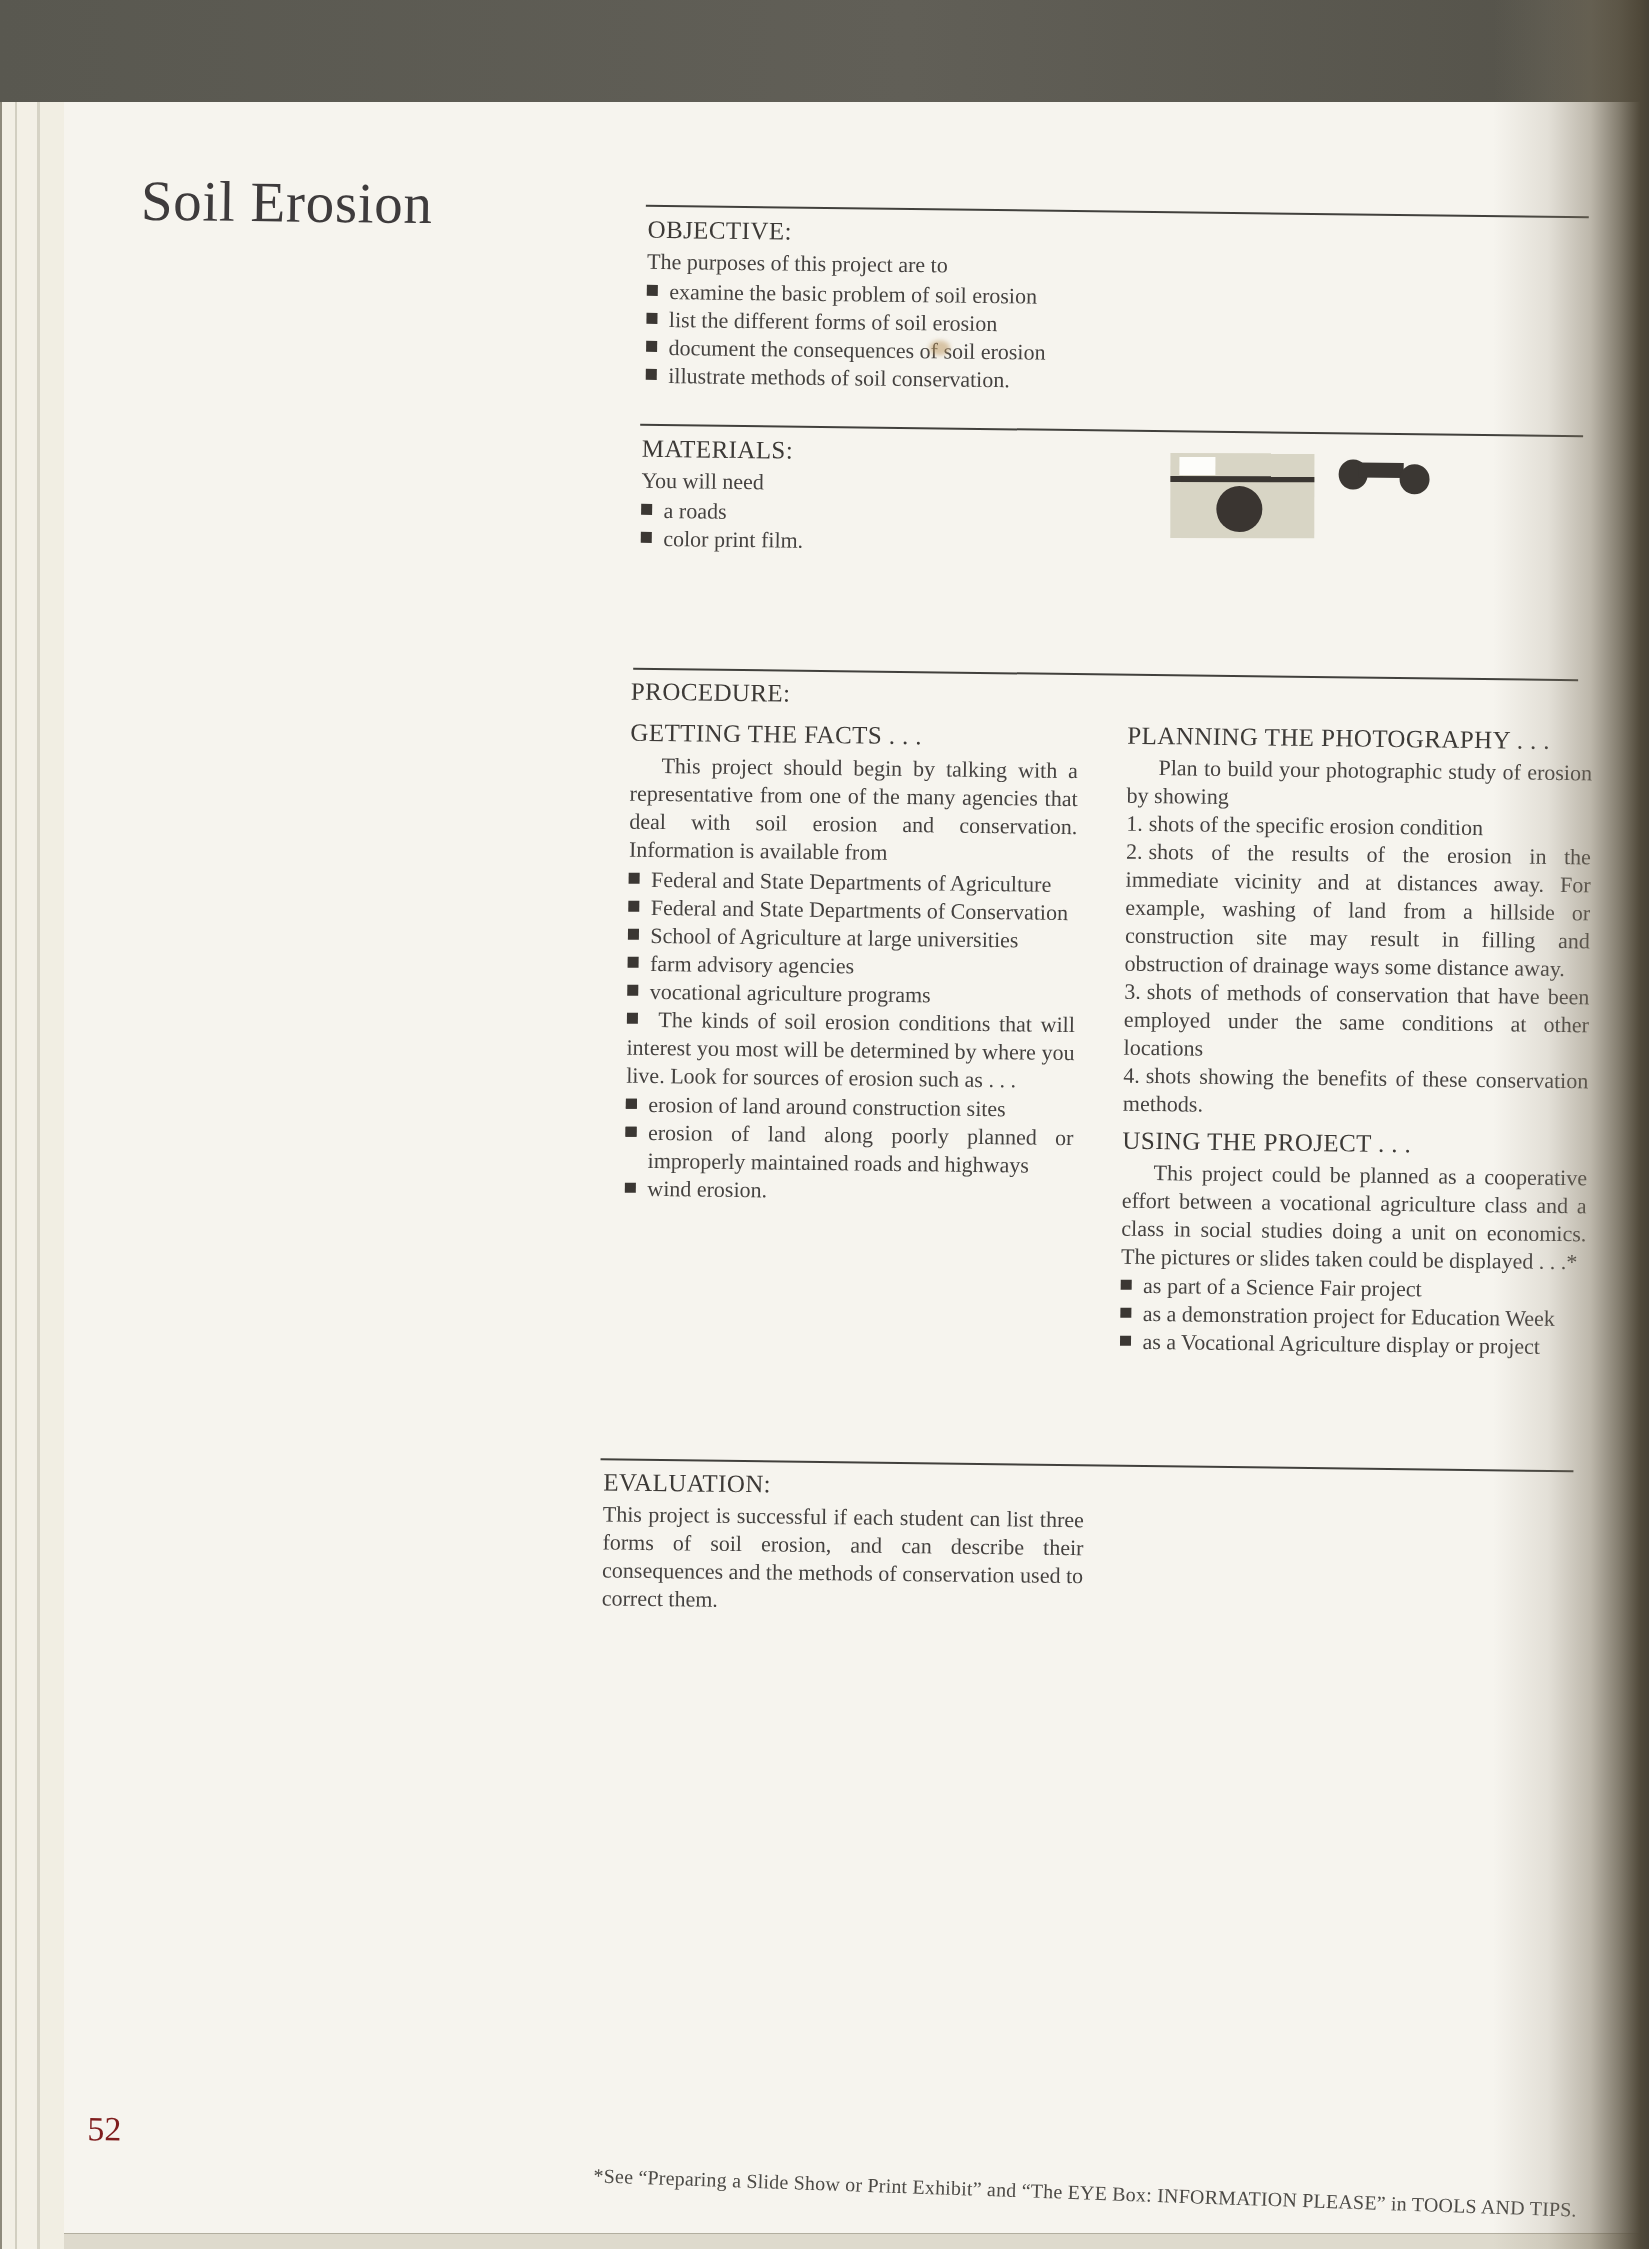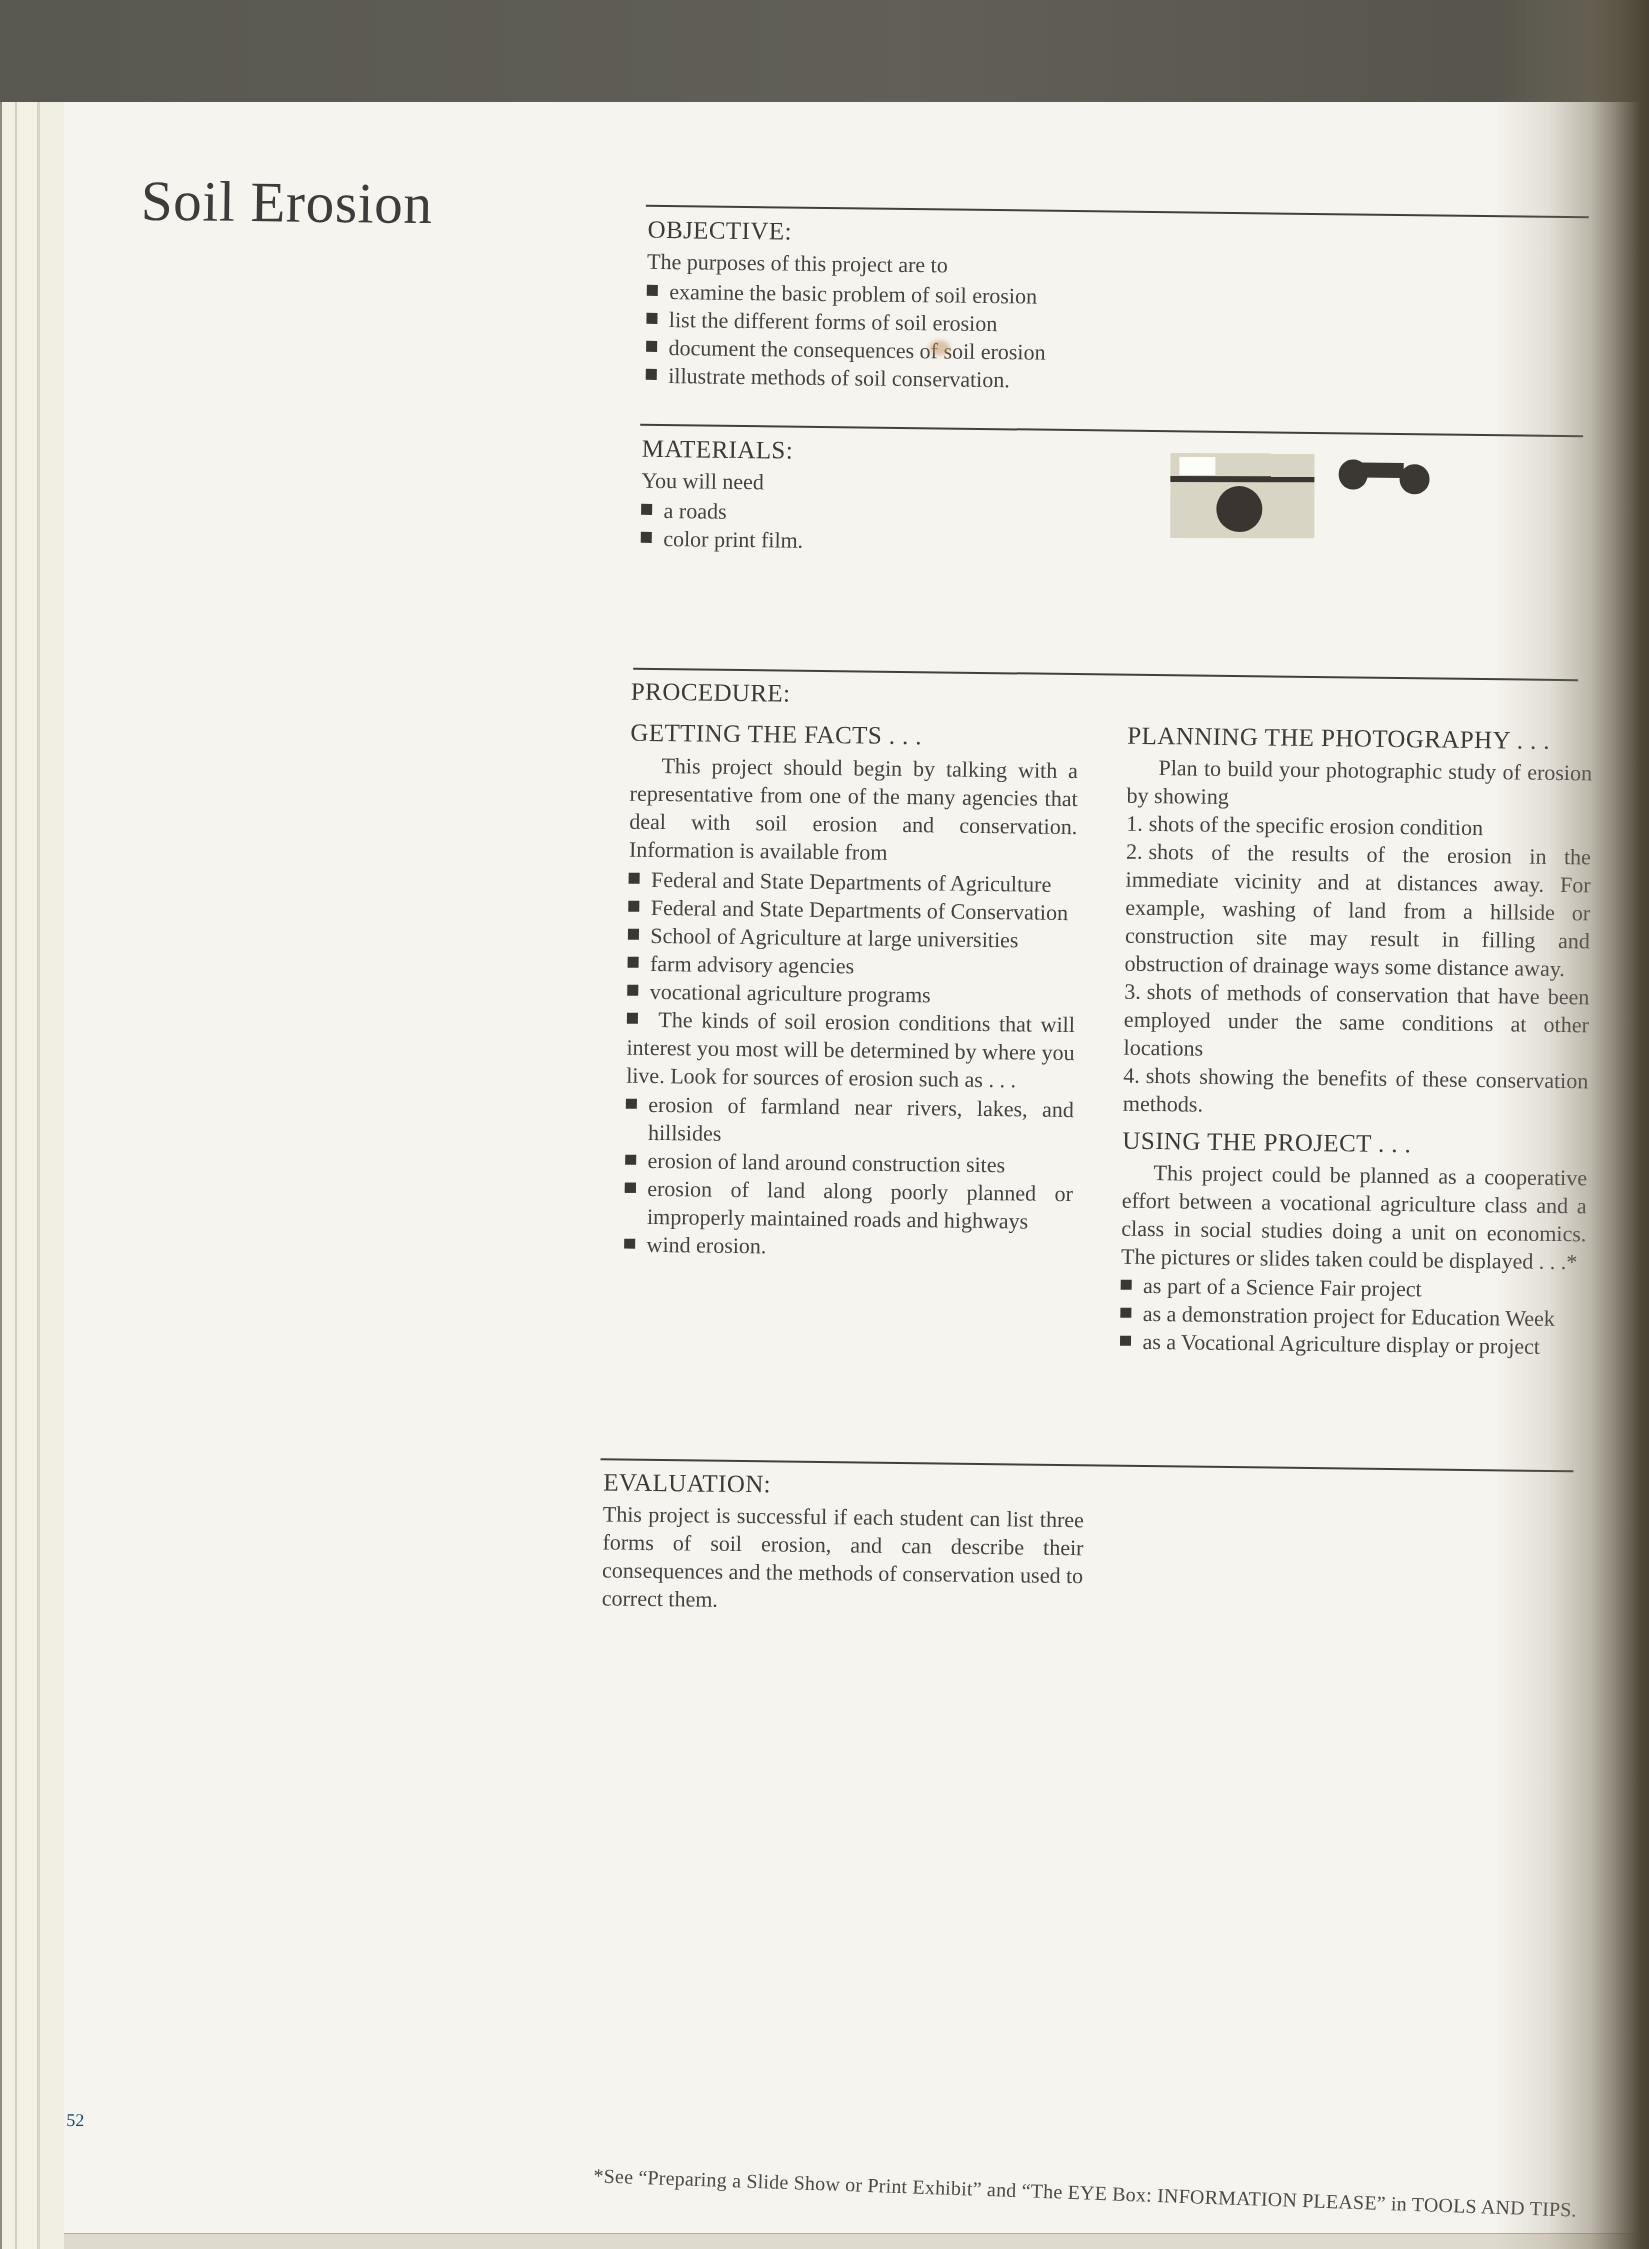--- a/index.html
+++ b/index.html
@@ -175,7 +175,7 @@
     </ul>
     <p class="ind mt16">The kinds of soil erosion conditions that will interest you most will be determined by where you live. Look for sources of erosion such as . . .</p>
     <ul class="blist">
-      <li><span class="sq"></span><span>erosion of farmland near rivers, lakes, and hillsides</span></li>
+      <li><span class="sq"></span></li>
       <li><span class="sq"></span><span>erosion of land around construction sites</span></li>
       <li><span class="sq"></span></li>
       <li><span class="sq"></span><span>erosion of land along poorly planned or improperly maintained roads and highways</span></li>

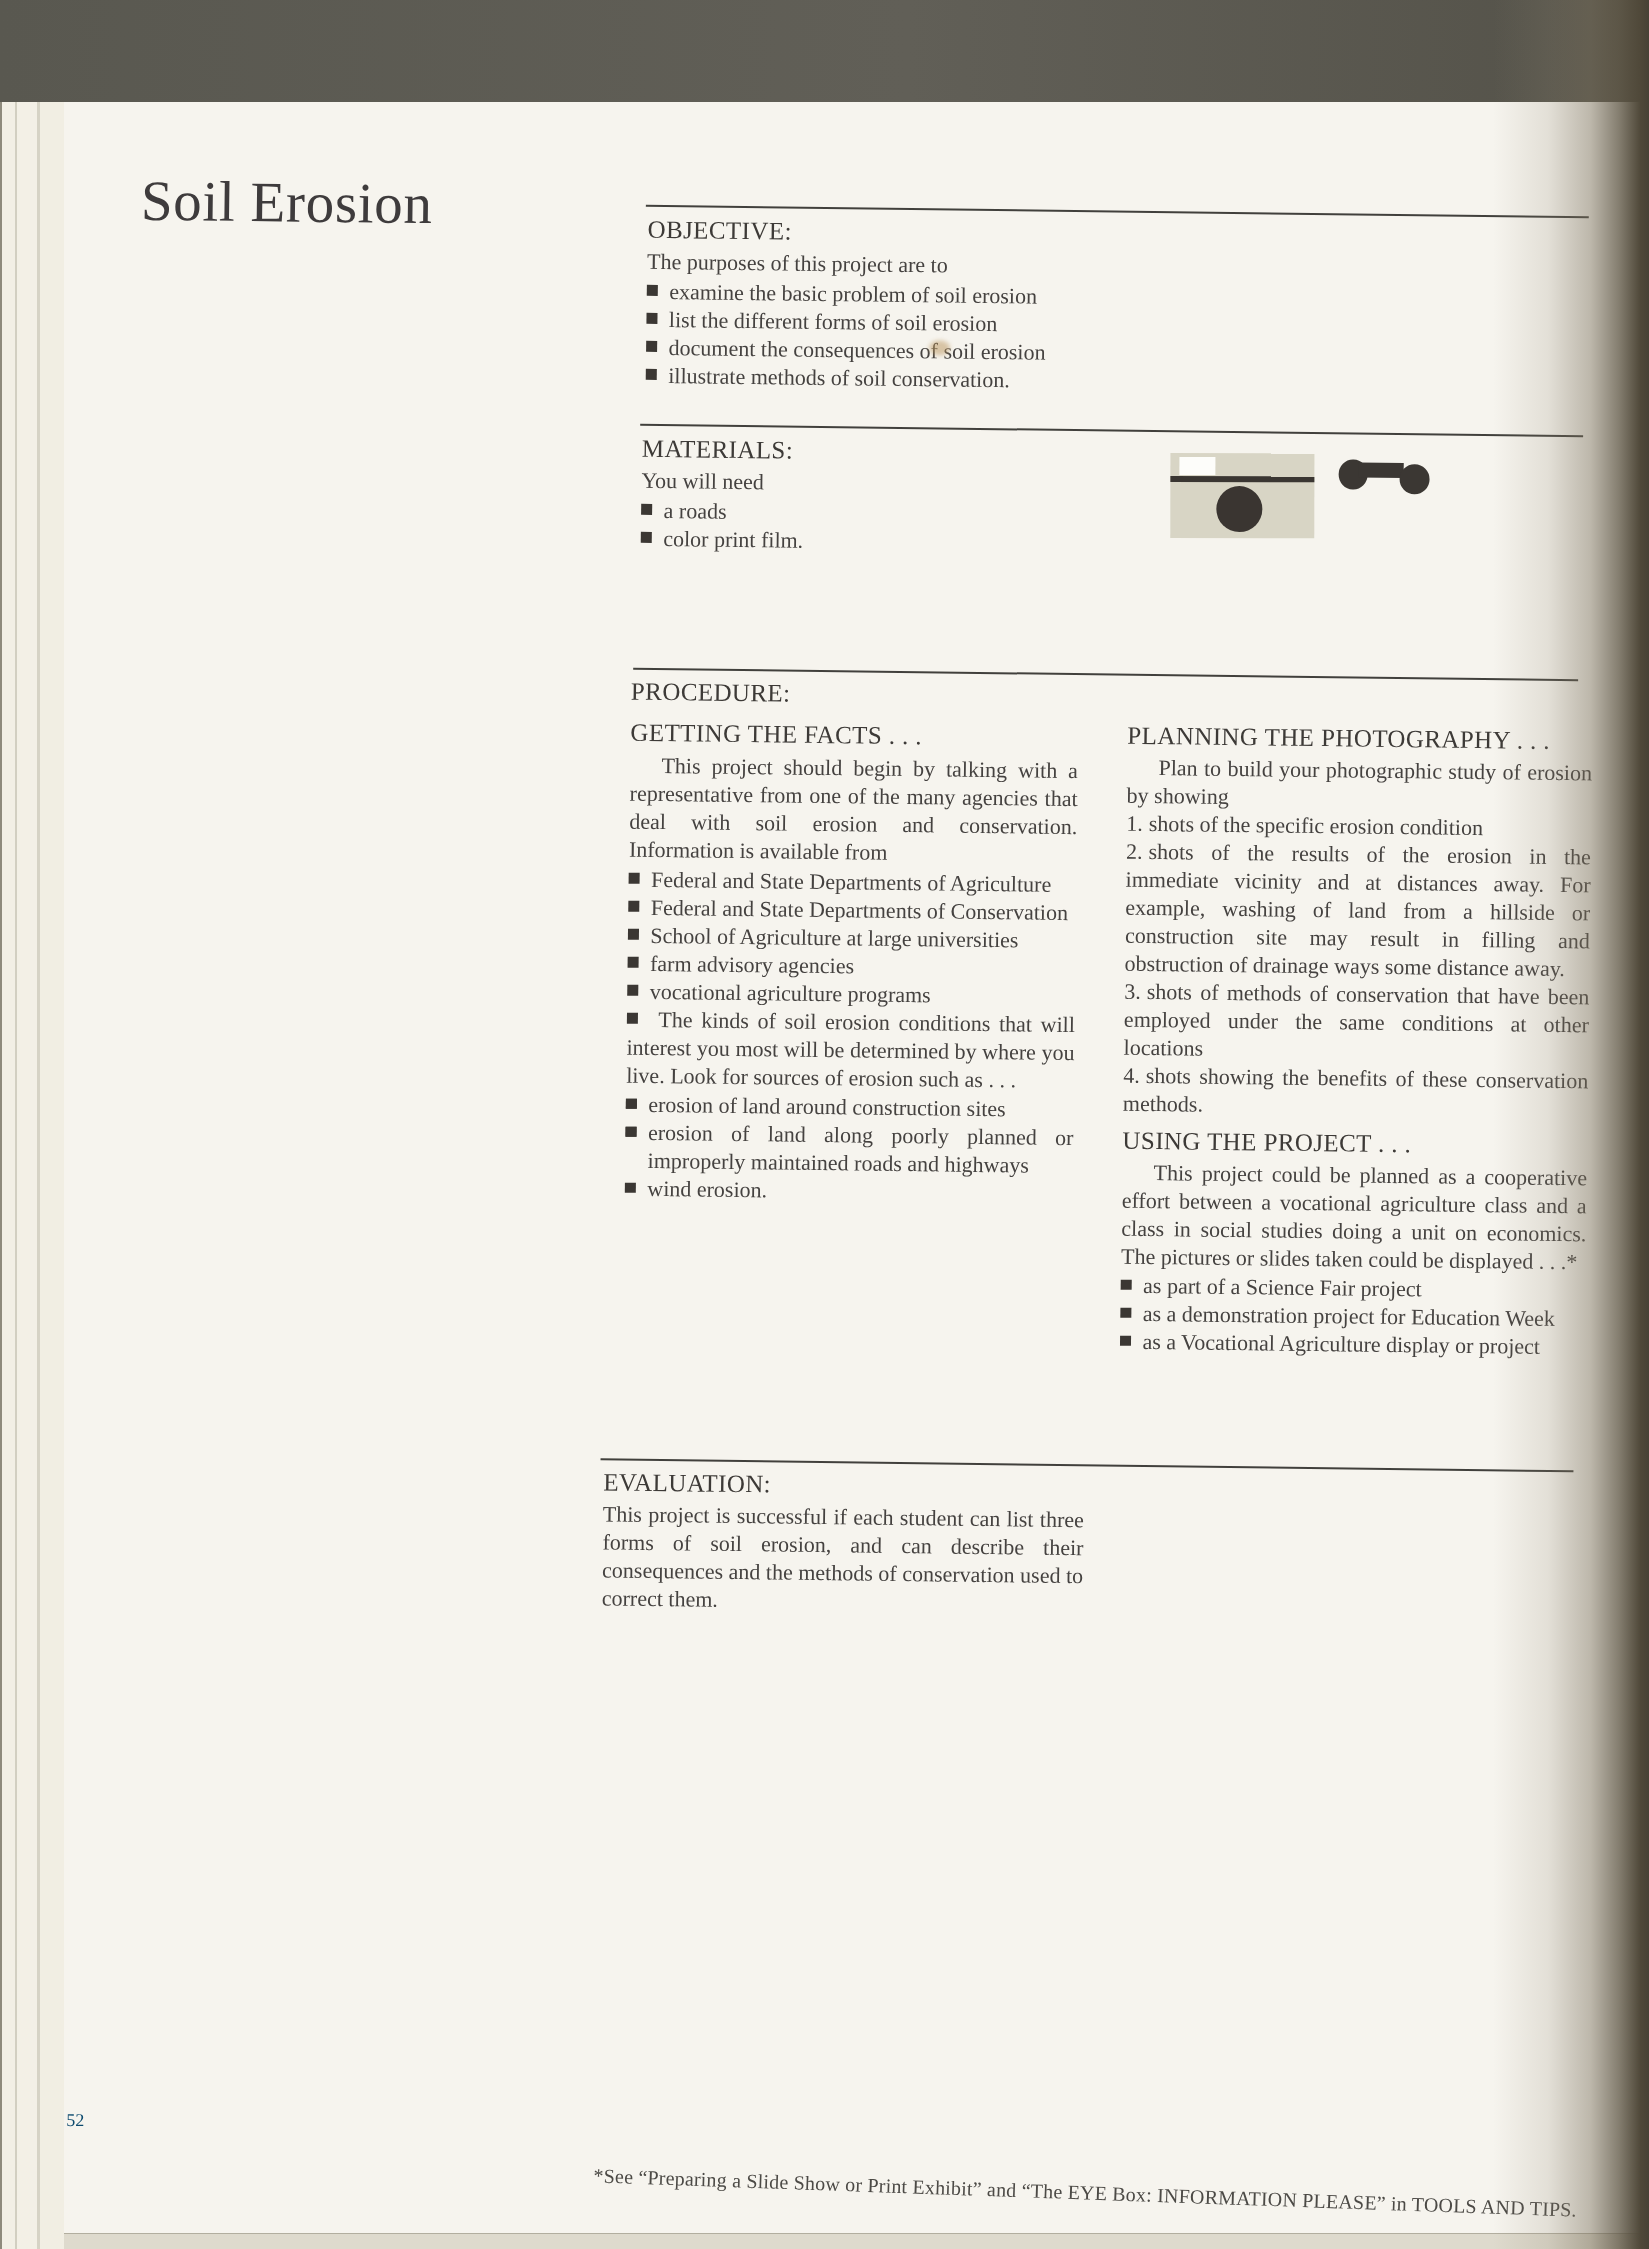--- a/index.html
+++ b/index.html
@@ -92,7 +92,7 @@
   .film .fbar { position:absolute; left:19.5px; top:4.5px; width:45px; height:15px; background:#3b3733; }
   .film .fc2  { position:absolute; left:61px; top:6px; width:30px; height:30px; border-radius:50%; background:#3b3733; }
 
-  .pagenum  { position:absolute; left:90px; top:2119px; font-size:18px; color:#0c4a6e; }
+  .pagenum  { position:absolute; left:111px; top:2119px; font-size:34px; color:#7f1d1d; }
   .footnote {
     position:absolute; left:618px; top:2167px; font-size:20px; color:#4c4a46;
     transform:rotate(1.3deg); transform-origin:0 0; white-space:nowrap; letter-spacing:0.2px;

